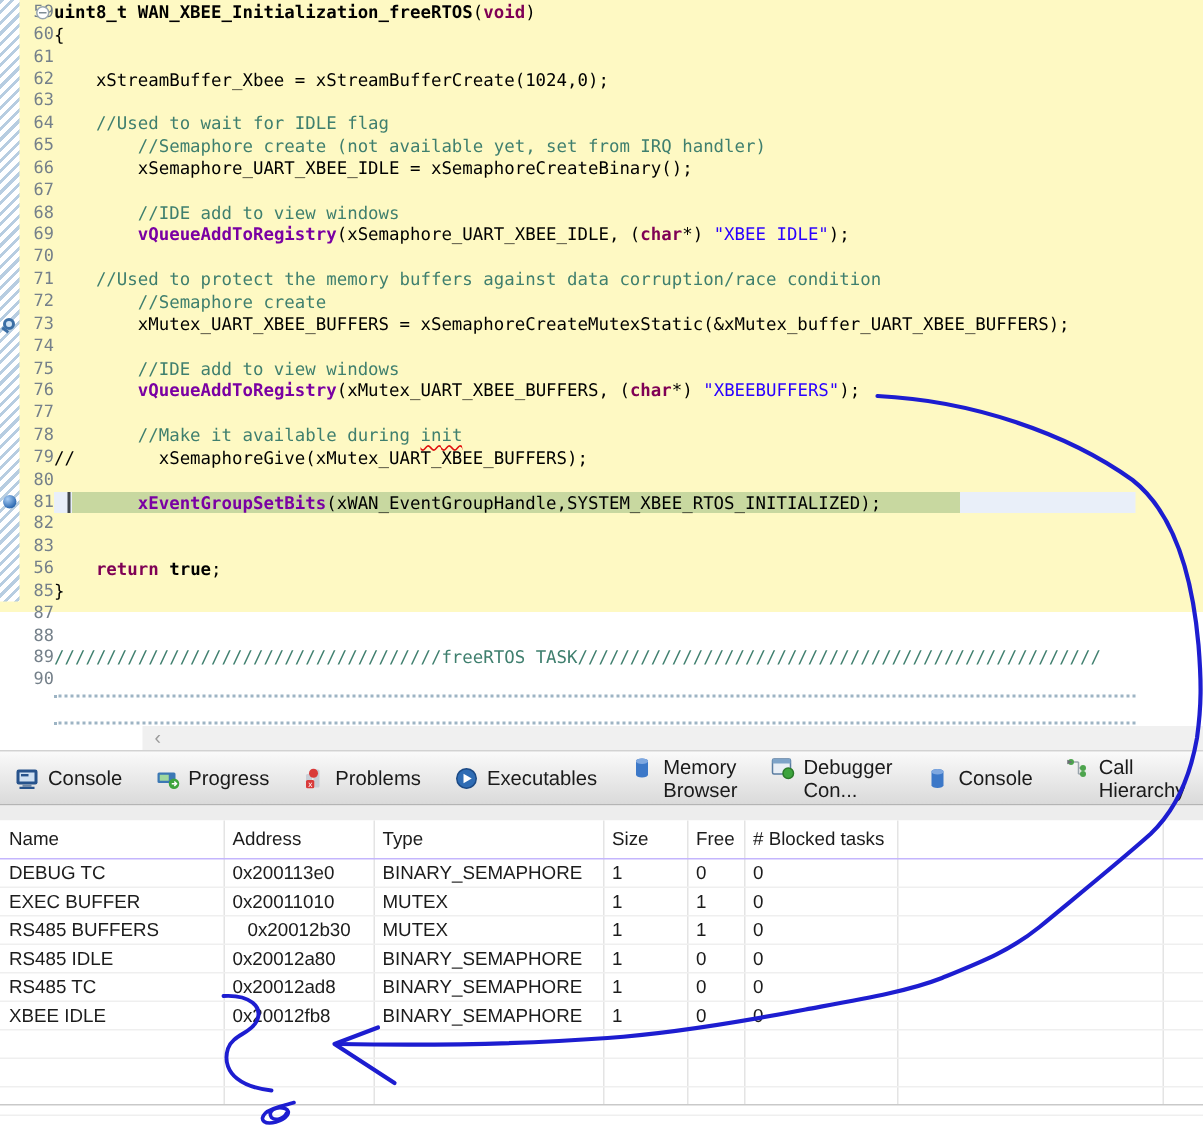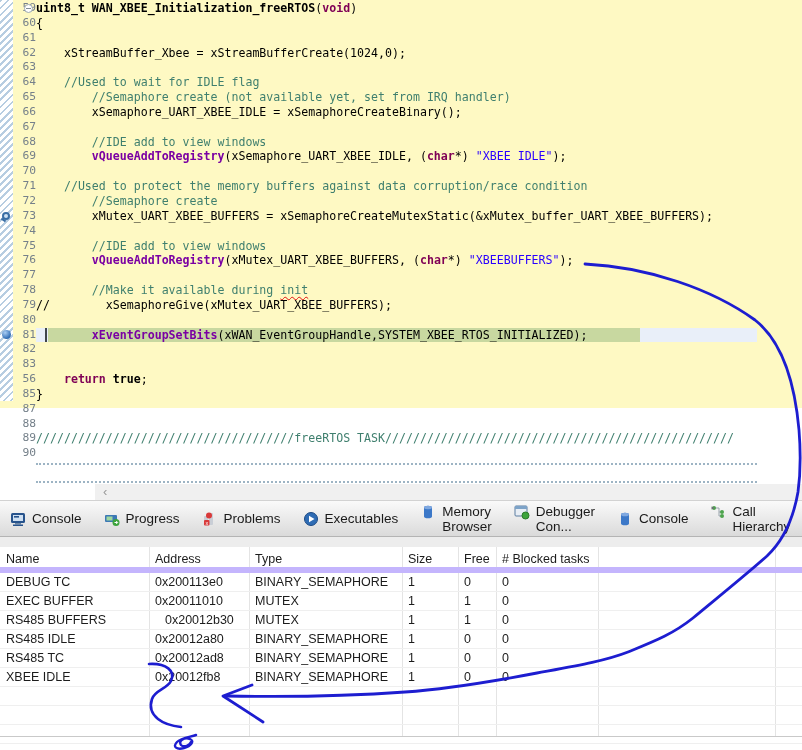--- a/index.html
+++ b/index.html
@@ -56,7 +56,7 @@
   .qtable{position:absolute;left:0;top:547px;width:802px;height:190px;background:#fff;
     border-bottom:1px solid #c9c9c9;box-sizing:border-box;font-size:12.5px;color:#1c1c1c;}
   .col-line{position:absolute;top:0;bottom:0;width:1px;background:#e4e4e4;}
-  .thead-row{position:absolute;left:0;top:0;width:802px;height:26px;border-bottom:6px solid #c4b5fd;
+  .thead-row{position:absolute;left:0;top:0;width:802px;height:26px;border-bottom:1px solid #c4b5fd;
     box-sizing:border-box;}
   .th{position:absolute;top:5px;padding-left:6px;white-space:nowrap;}
   .trow{position:absolute;left:0;width:802px;height:19px;border-bottom:1px solid #efefef;

